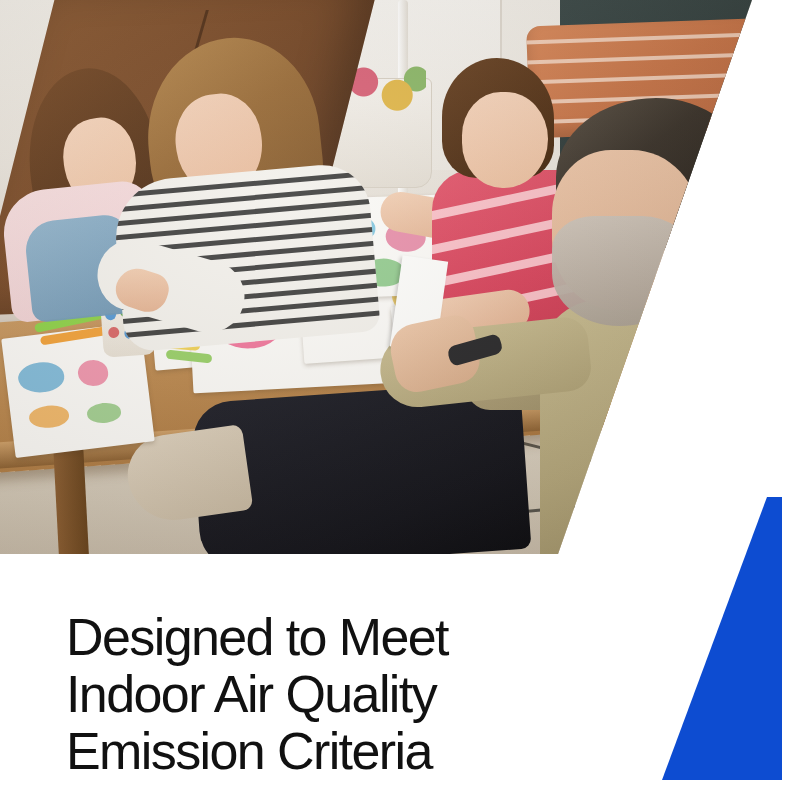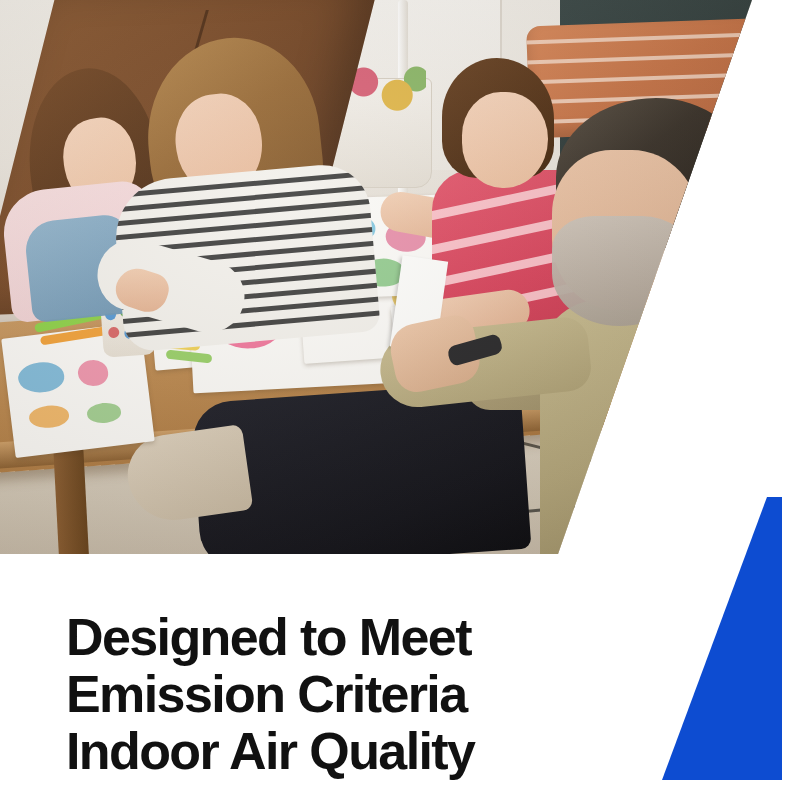--- a/index.html
+++ b/index.html
@@ -339,7 +339,7 @@
     width: 520px;
     color: #111111;
     font-family: "Liberation Sans", sans-serif;
-    font-weight: 700;
+    font-weight: 400;
     font-size: 52px;
     line-height: 57px;
     letter-spacing: -1.6px;

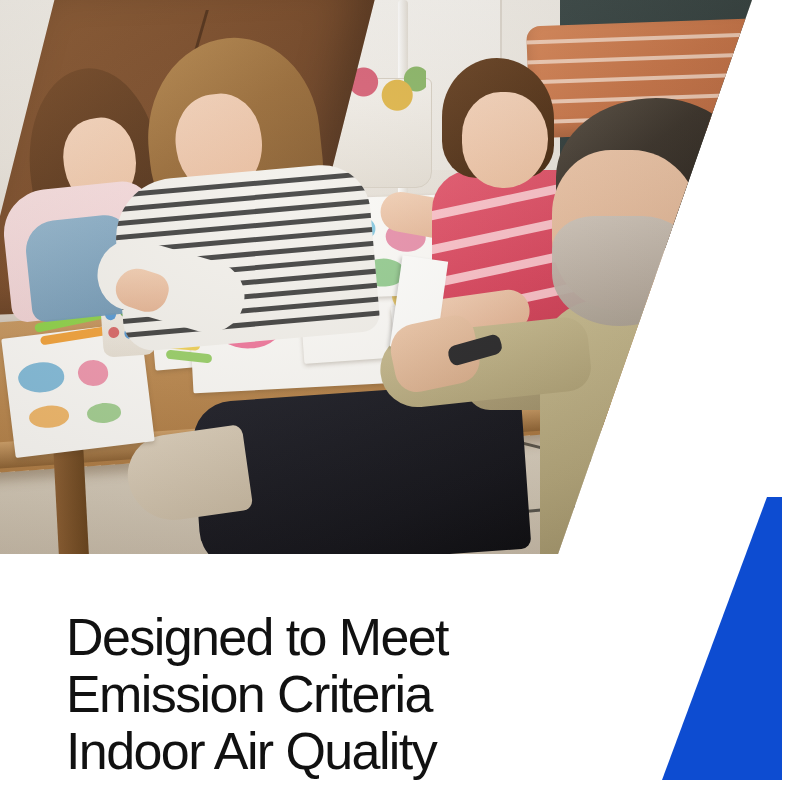--- a/index.html
+++ b/index.html
@@ -502,8 +502,8 @@
 
   <h1 id="headline" style="color: rgb(17, 17, 17);">
     <span class="hl-line">Designed to Meet</span>
+    <span class="hl-line">Indoor Air Quality</span>
     <span class="hl-line">Emission Criteria</span>
-    <span class="hl-line">Indoor Air Quality</span>
   </h1>
 
   <div id="blue-accent">

